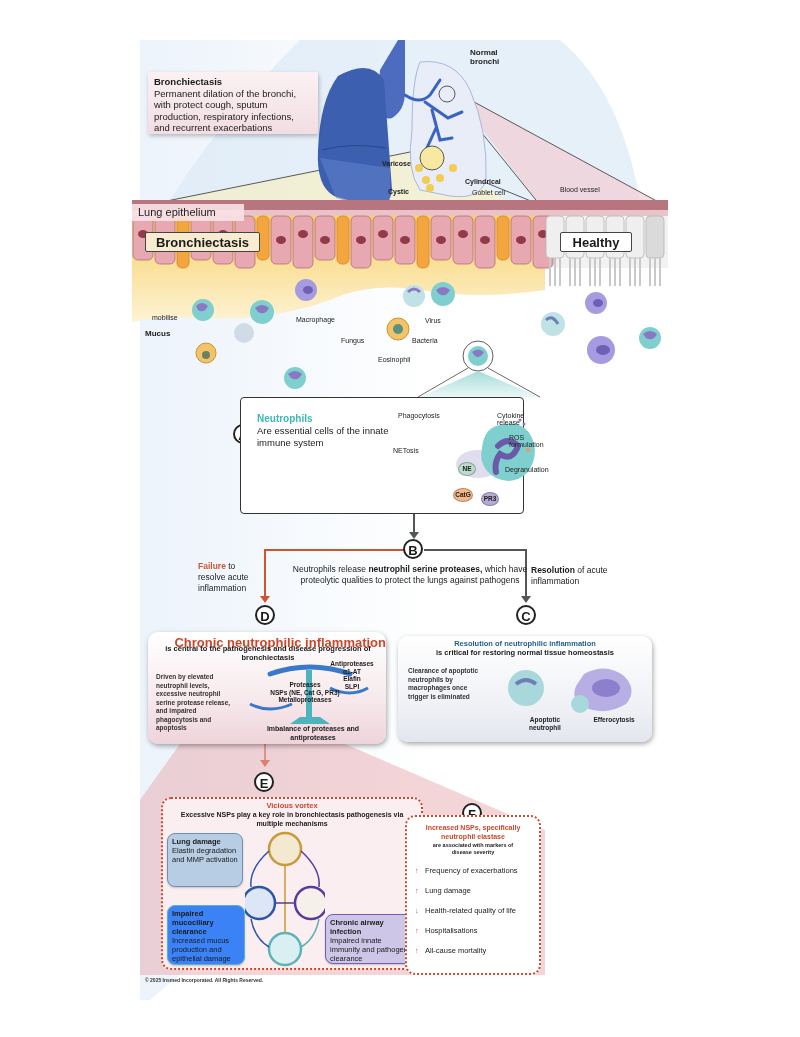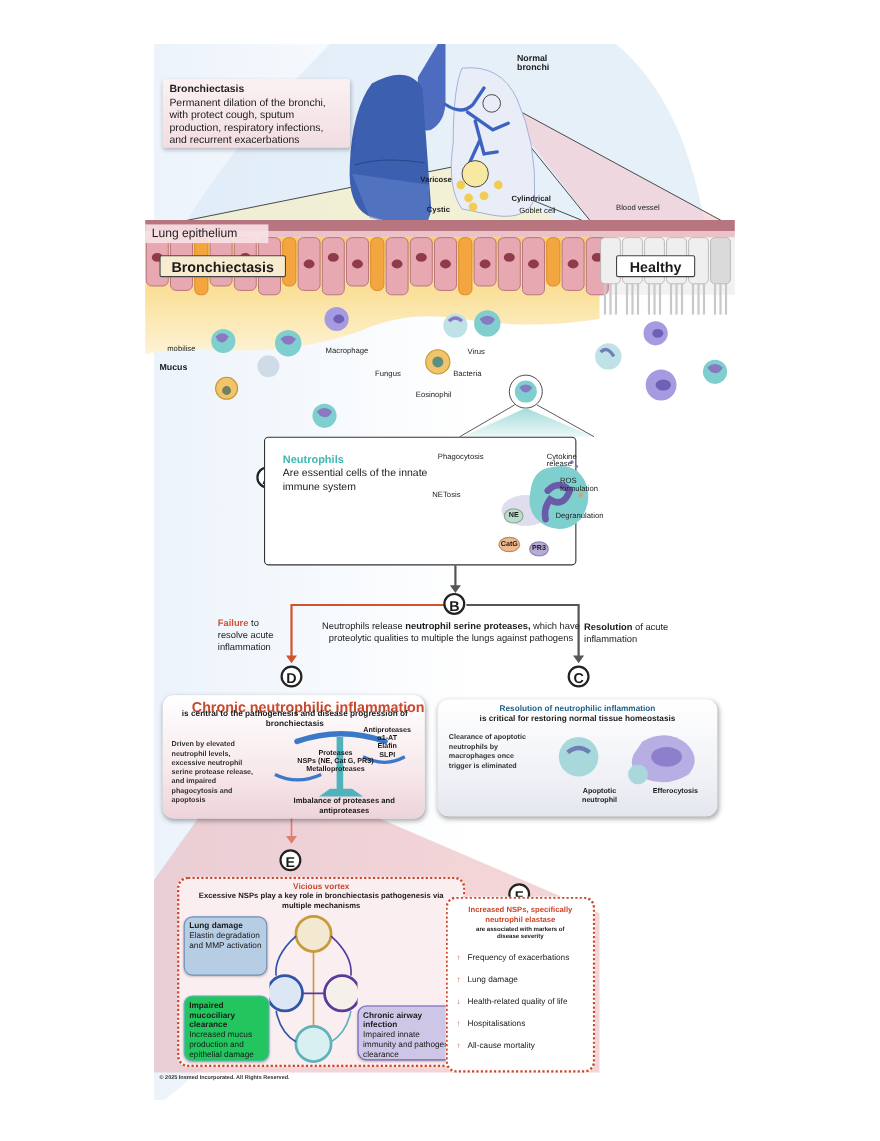--- a/index.html
+++ b/index.html
@@ -283,7 +283,7 @@
 <div class="circ" style="left:403px;top:539px;">B</div>
 <div class="txt" style="left:287px;top:564px;width:246px;text-align:center;font-size:8.5px;line-height:11px;">
   <span>Neutrophils release </span><b>neutrophil serine proteases,</b>
-  <span>which have proteolytic qualities to multiple the lungs against pathogens</span>
+  <span>which have proteolytic qualities to protect the lungs against pathogens</span>
 </div>
 <div class="txt" style="left:198px;top:561px;width:64px;font-size:8.5px;line-height:11px;">
   <b style="color:#d2542e;">Failure</b><span> to resolve acute inflammation</span>

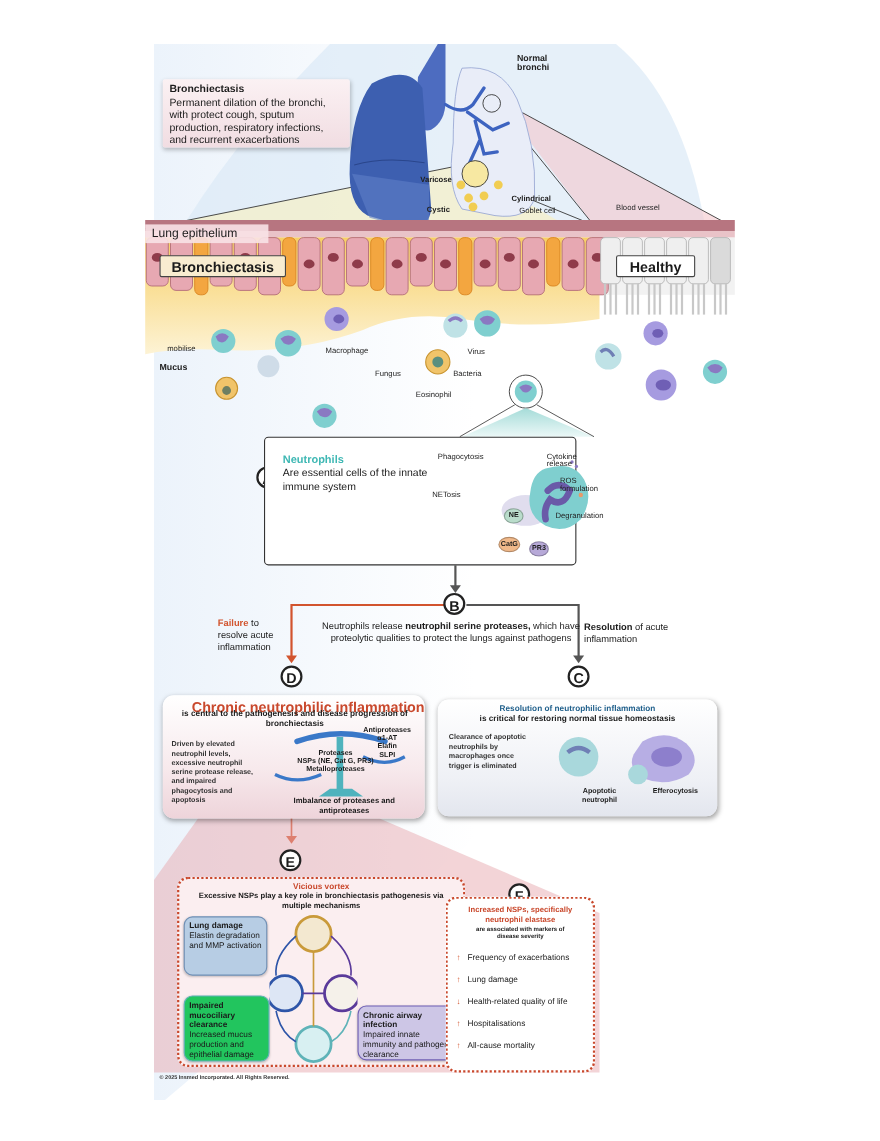--- a/index.html
+++ b/index.html
@@ -344,7 +344,7 @@
     <div class="h">Lung damage</div>
     <div>Elastin degradation and MMP activation</div>
   </div>
-  <div class="sub" style="left:4px;top:106px;width:78px;height:60px;background:#22c55e;border:1px solid #5fb3b8;">
+  <div class="sub" style="left:4px;top:106px;width:78px;height:60px;background:#3b82f6;border:1px solid #5fb3b8;">
     <div class="h">Impaired mucociliary clearance</div>
     <div>Increased mucus production and epithelial damage</div>
   </div>

